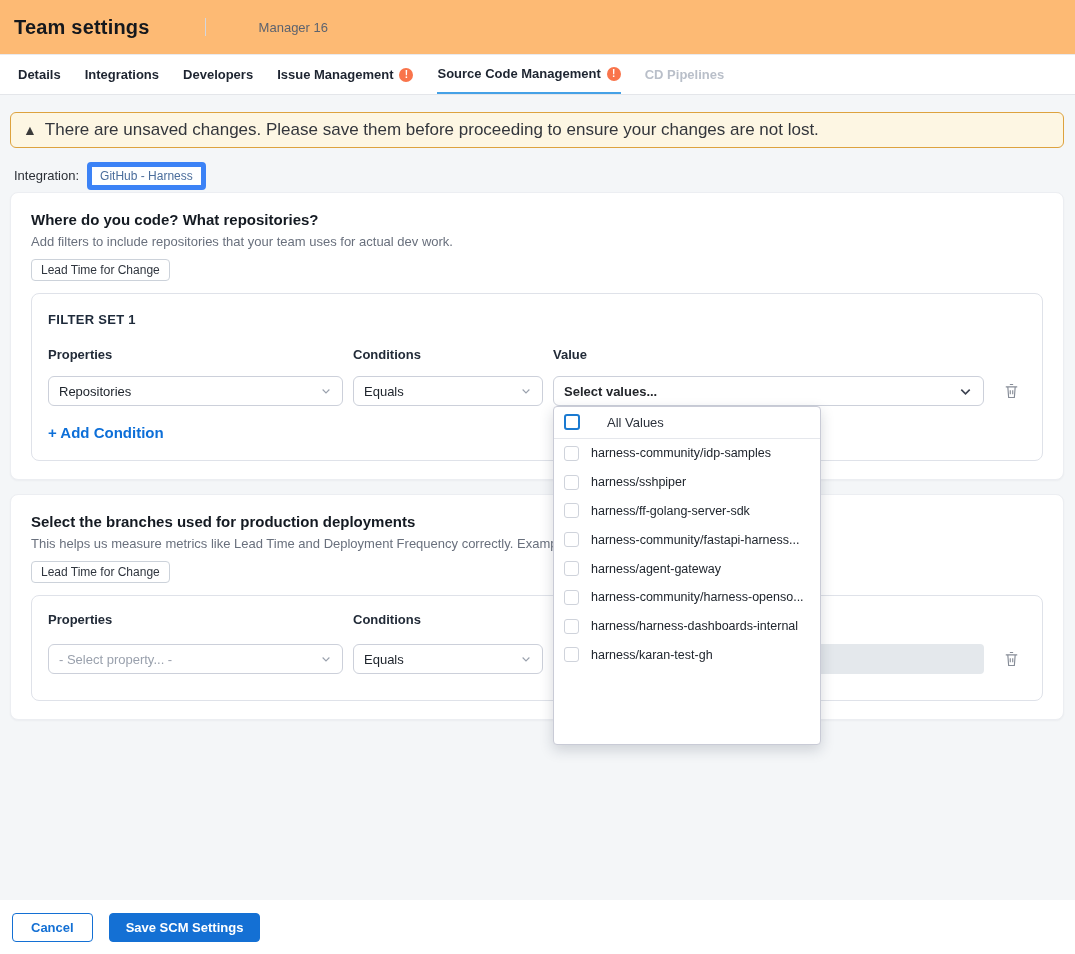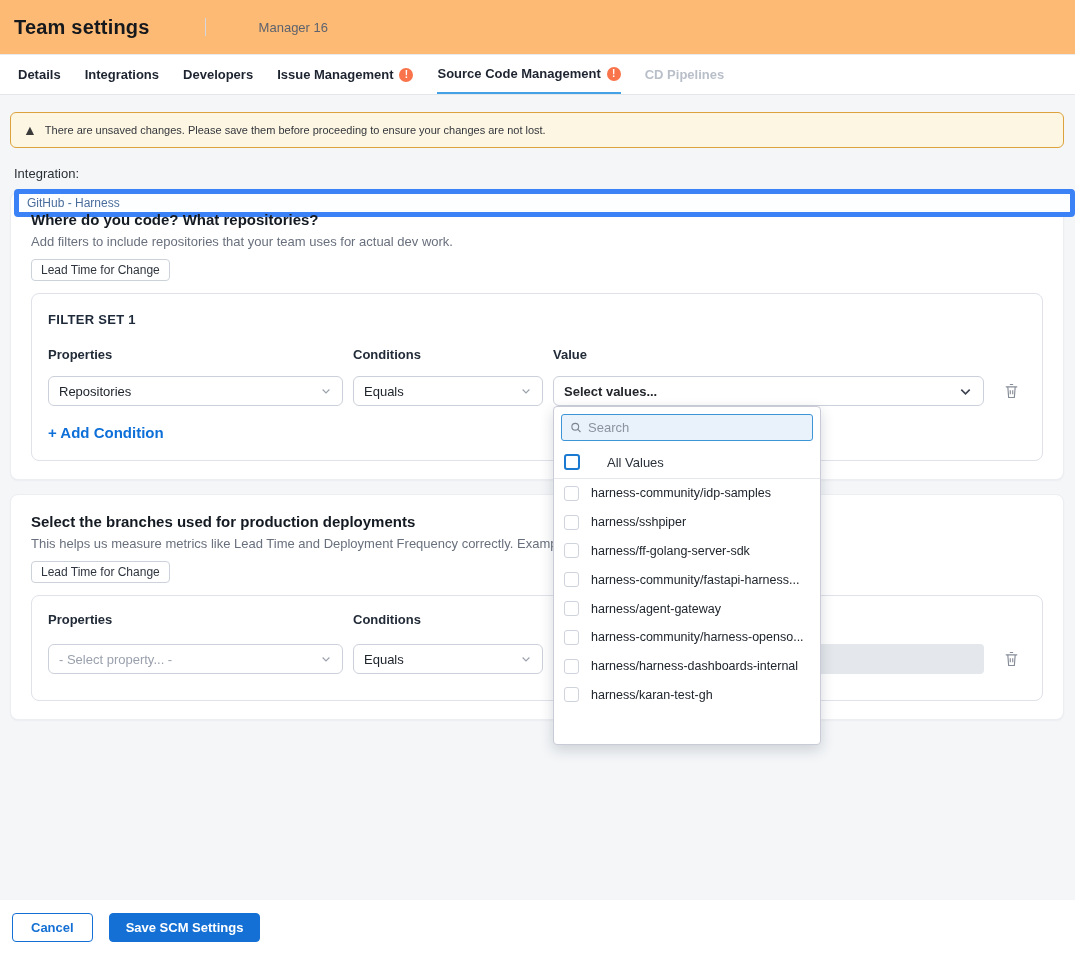--- a/index.html
+++ b/index.html
@@ -25,7 +25,7 @@
 
   .banner { margin:0 11px 0 10px; height:36px; background:#fdf6e3; border:1px solid #dda23e; border-radius:6px; display:flex; align-items:center; padding:0 12px; gap:8px; }
   .banner .wicon { font-size:14px; color:#3b3b3b; line-height:1; }
-  .banner .btxt { font-size:11px; color:#33363c; }
+  .banner .btxt { font-size:17px; color:#33363c; }
 
   .integ { display:flex; margin:18px 0 0 14px; gap:8px; height:19px;flex-direction:column; }
   .integ .ilabel { font-size:13px; color:#2b2f36; }

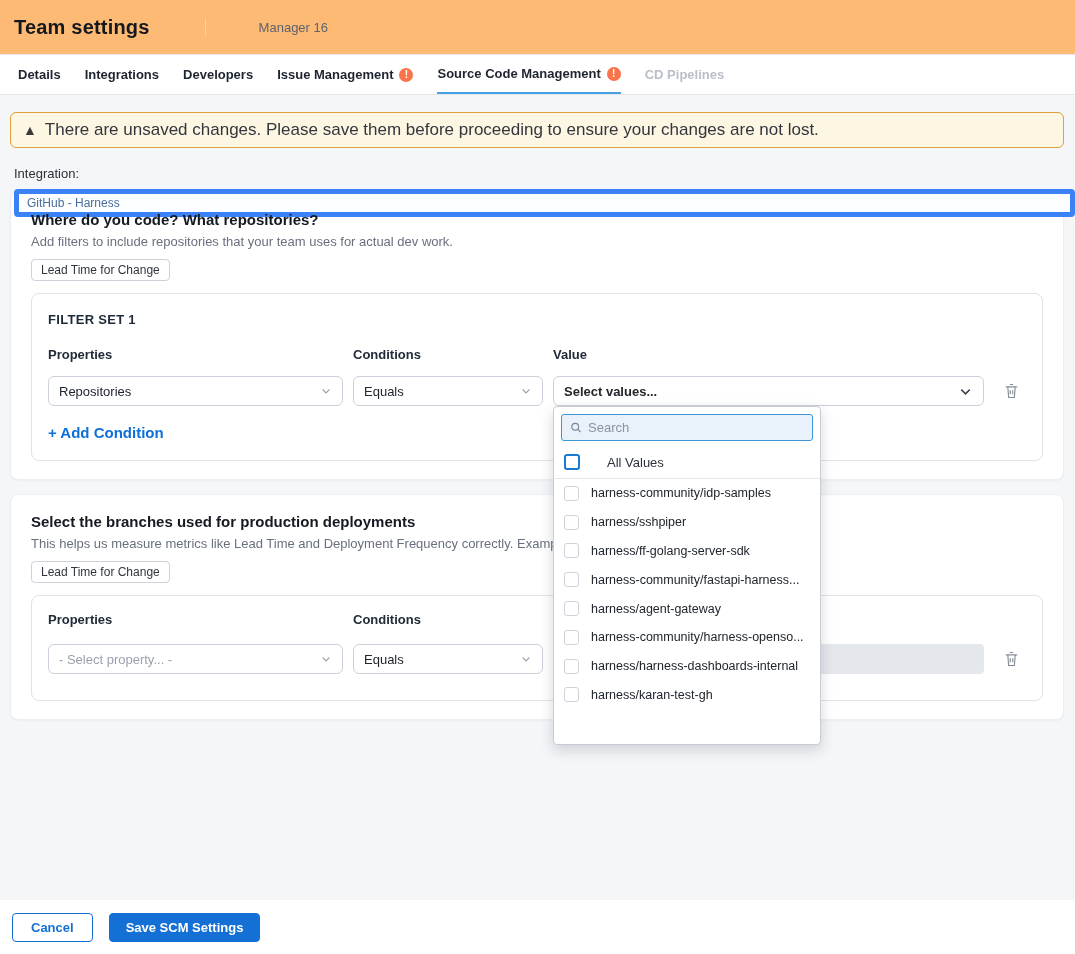--- a/index.html
+++ b/index.html
@@ -27,7 +27,7 @@
   .banner .wicon { font-size:14px; color:#3b3b3b; line-height:1; }
   .banner .btxt { font-size:17px; color:#33363c; }
 
-  .integ { display:flex; margin:18px 0 0 14px; gap:8px; height:19px;flex-direction:column; }
+  .integ { display:flex; align-items:center; margin:18px 0 0 14px; gap:8px; height:19px; }
   .integ .ilabel { font-size:13px; color:#2b2f36; }
   .chip-blue { font-size:12px; color:#4a6d9c; background:#fdfeff; border:5px solid #3b82f6; border-radius:4px; padding:2px 8px; }
 

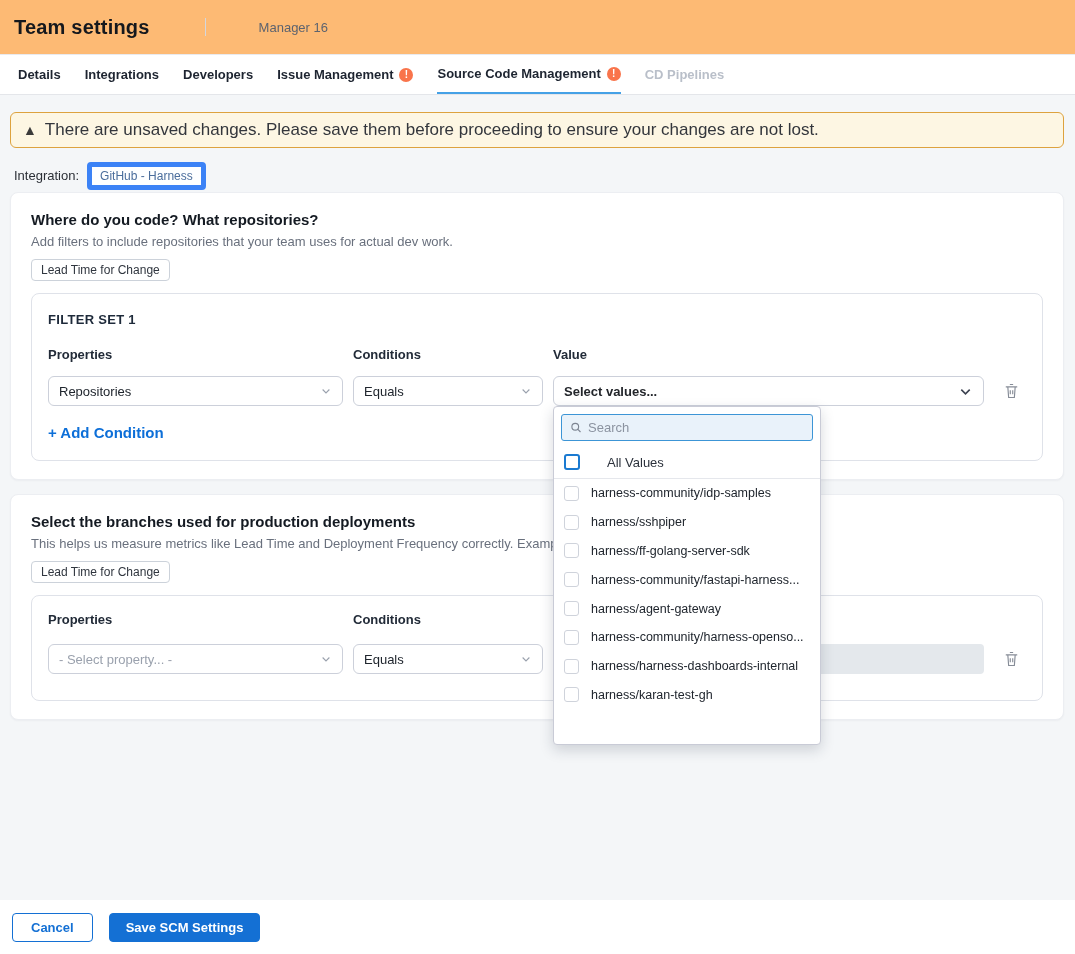--- a/index.html
+++ b/index.html
@@ -207,13 +207,6 @@
   </div>
 
   <div class="dd">
-    <div class="dd-search">
-      <svg width="13" height="13" viewBox="0 0 16 16" fill="none" stroke="#7d8592" stroke-width="1.5">
-          <circle cx="7" cy="7" r="4.5"></circle>
-          <path d="M10.5 10.5L14 14"></path>
-        </svg>
-      <input type="text" placeholder="Search" style="">
-    </div>
     <div class="dd-all">
       <span class="cb blue"></span>
       <span class="lbl">All Values</span>

